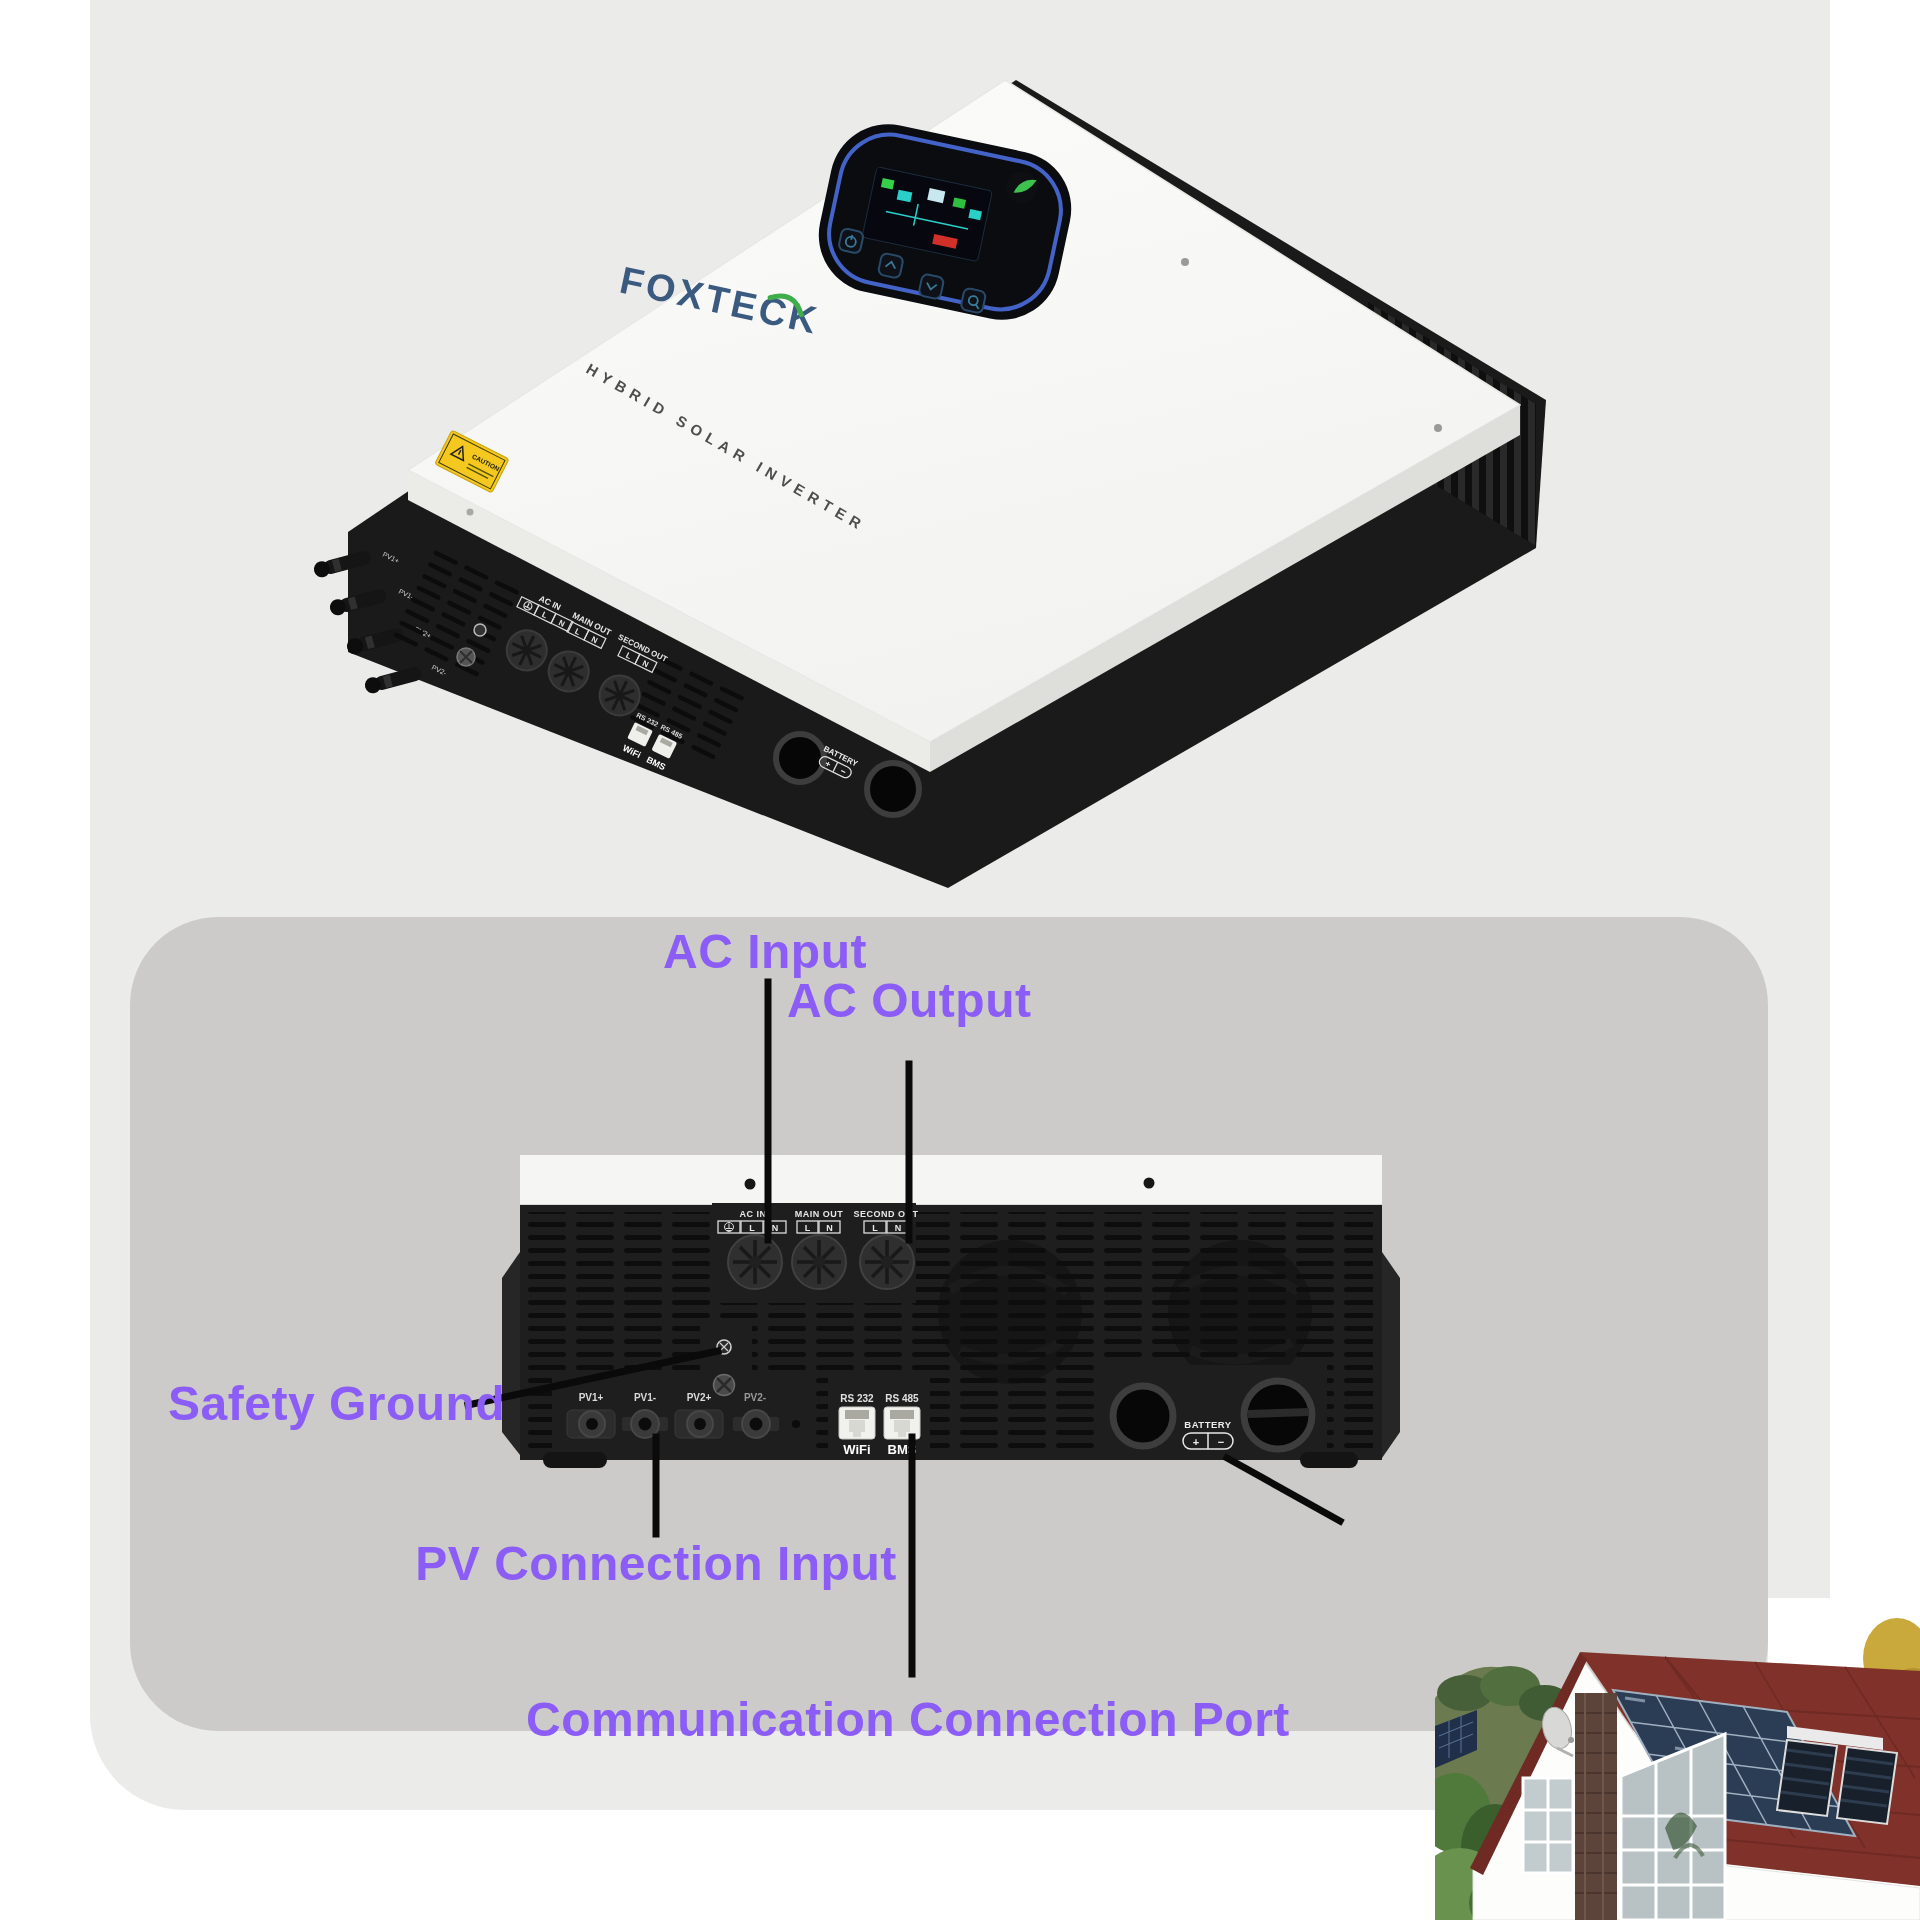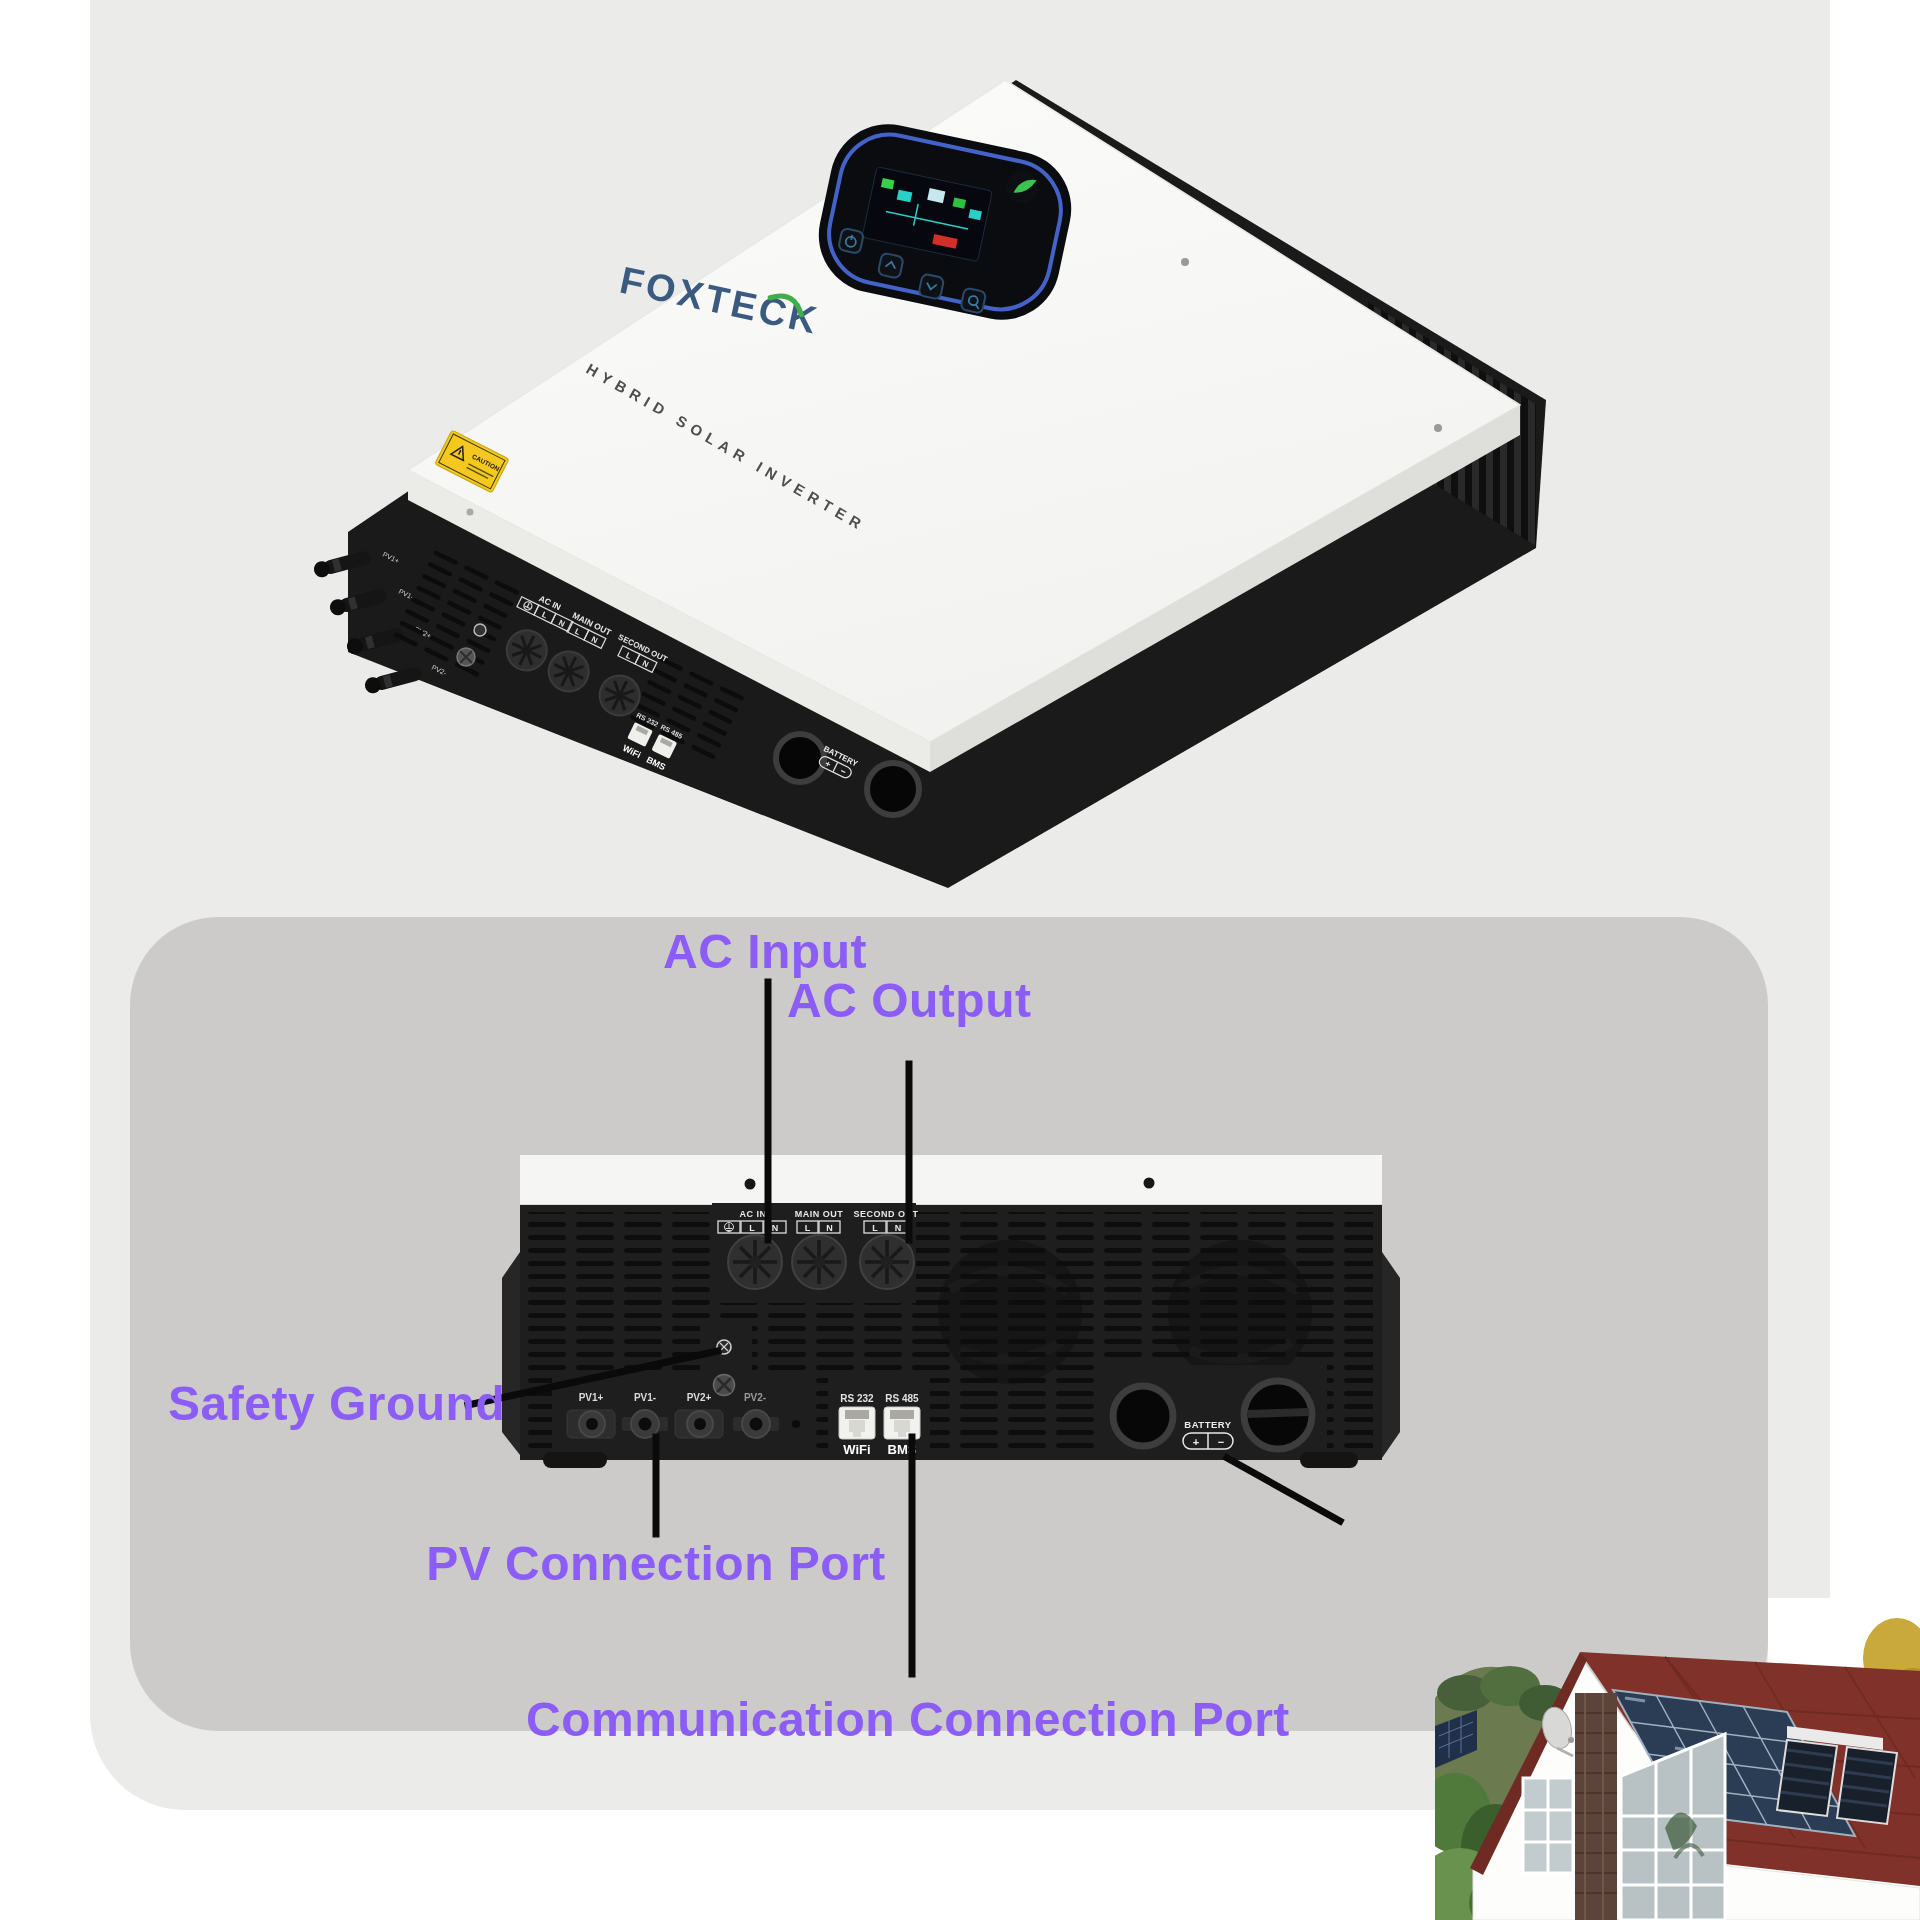--- a/index.html
+++ b/index.html
@@ -381,7 +381,7 @@
   <div class="callout-label" style="left:663px;top:924px;">AC Input</div>
   <div class="callout-label" style="left:787px;top:973px;">AC Output</div>
   <div class="callout-label" style="left:168px;top:1376px;">Safety Ground</div>
-  <div class="callout-label center-anchor" style="left:656px;top:1536px;">PV Connection Port</div>
+  <div class="callout-label center-anchor" style="left:656px;top:1536px;">PV Connection Input</div>
   <div class="callout-label" style="left:526px;top:1676px;margin-top:16px;">Communication Connection Port</div>
 
   <div class="photo">

